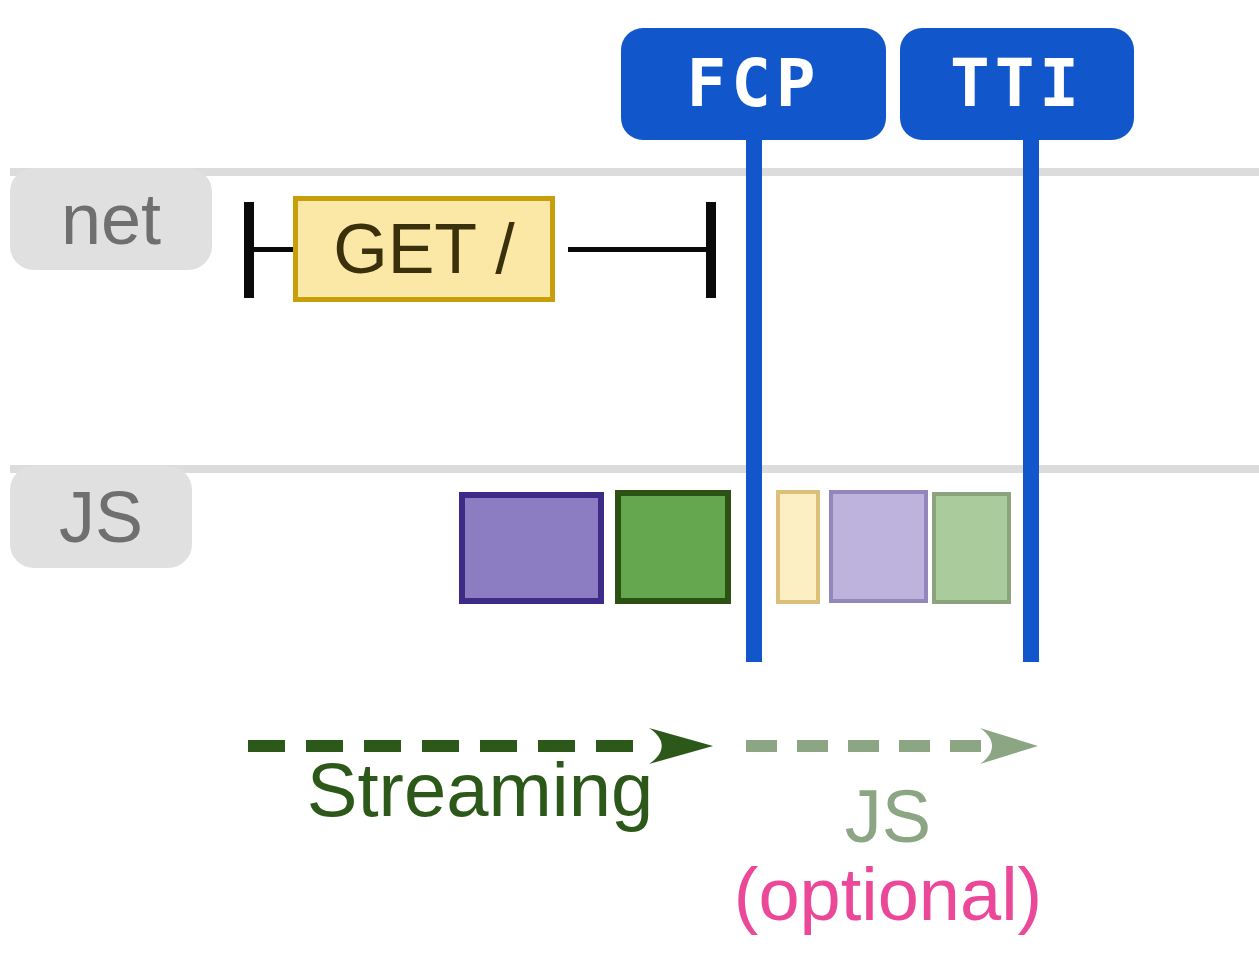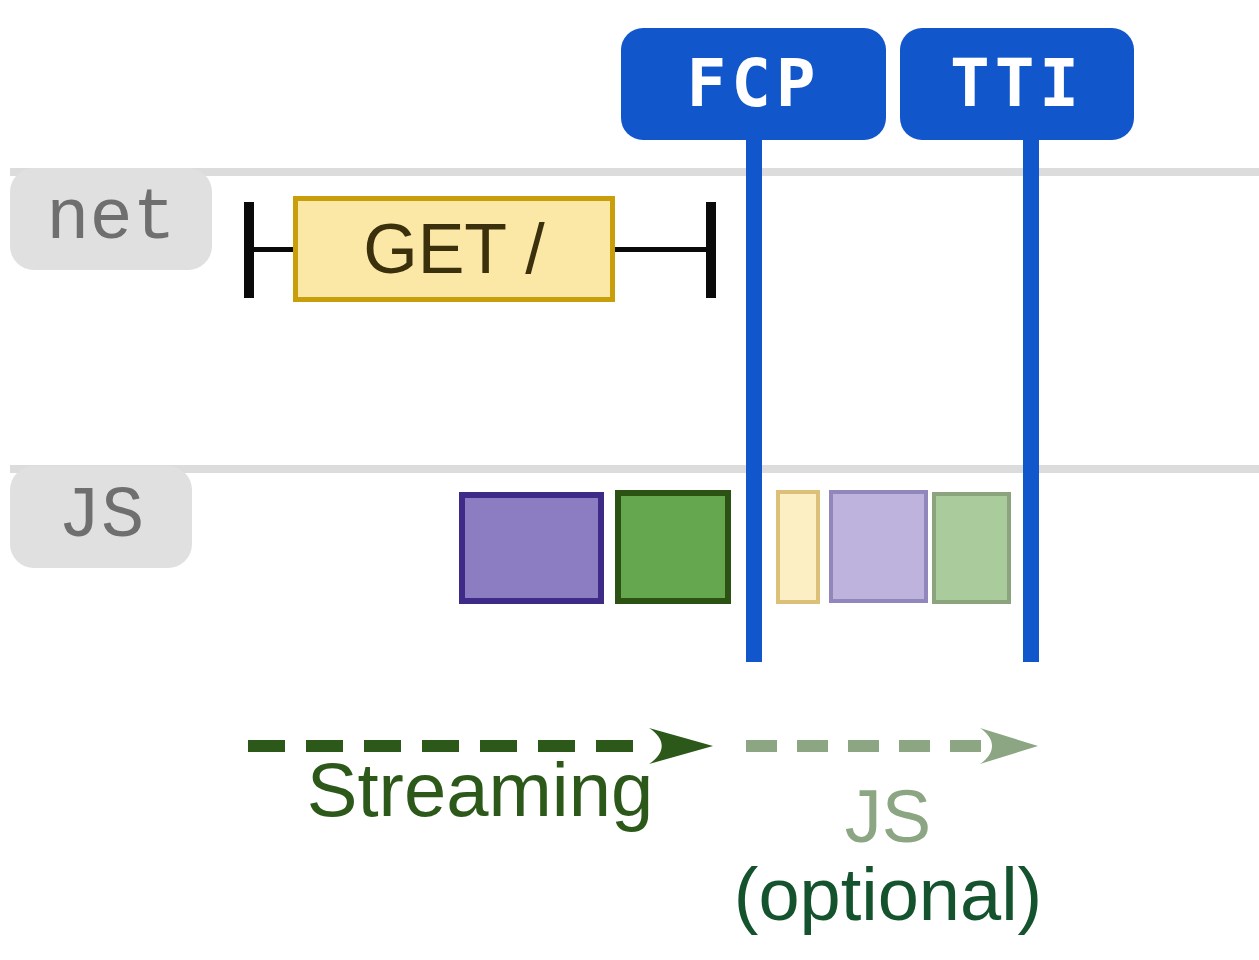--- a/index.html
+++ b/index.html
@@ -17,7 +17,7 @@
   .track-tab{
     position:absolute;left:10px;height:102px;background:#E0E0E0;border-radius:24px;
     display:flex;align-items:center;justify-content:center;z-index:2;
-    color:#6F6F6F;font-size:72px;line-height:1;font-family:Liberation Mono, monospace;
+    color:#6F6F6F;font-size:72px;line-height:1;
   }
   #net-tab{top:168px;width:202px;}
   #js-tab{top:466px;width:182px;}

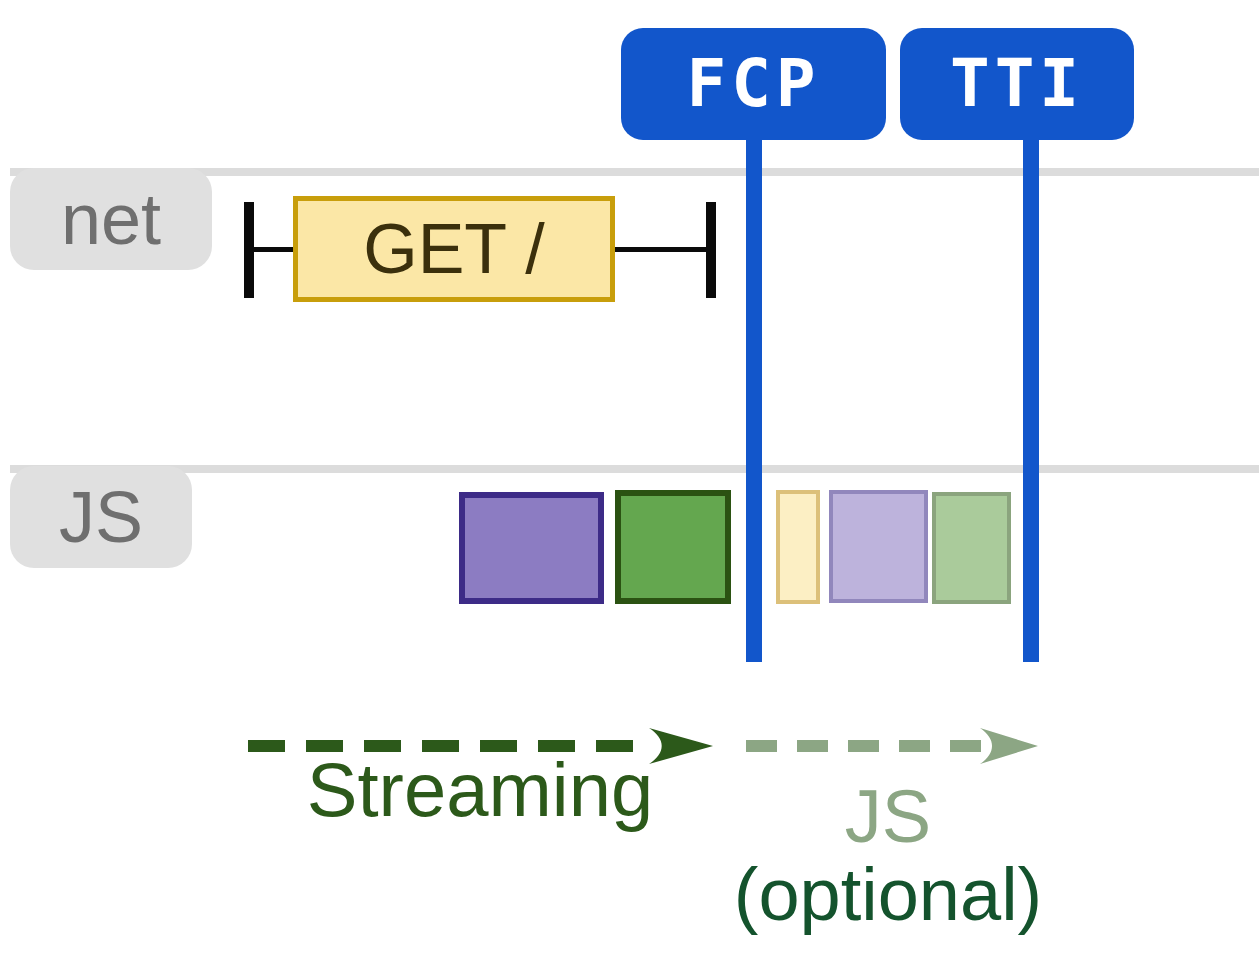--- a/index.html
+++ b/index.html
@@ -30,7 +30,7 @@
   #conn-left{left:252px;width:44px;}
   #conn-right{left:568px;width:142px;}
   #request-box{
-    position:absolute;left:293px;top:196px;width:322px;height:106px;
+    position:absolute;left:293px;top:196px;width:262px;height:106px;
     background:#FBE7A6;border:5px solid #C89E0B;box-sizing:border-box;
     display:flex;align-items:center;justify-content:center;
     color:#3B300C;font-size:70px;line-height:1;z-index:3;

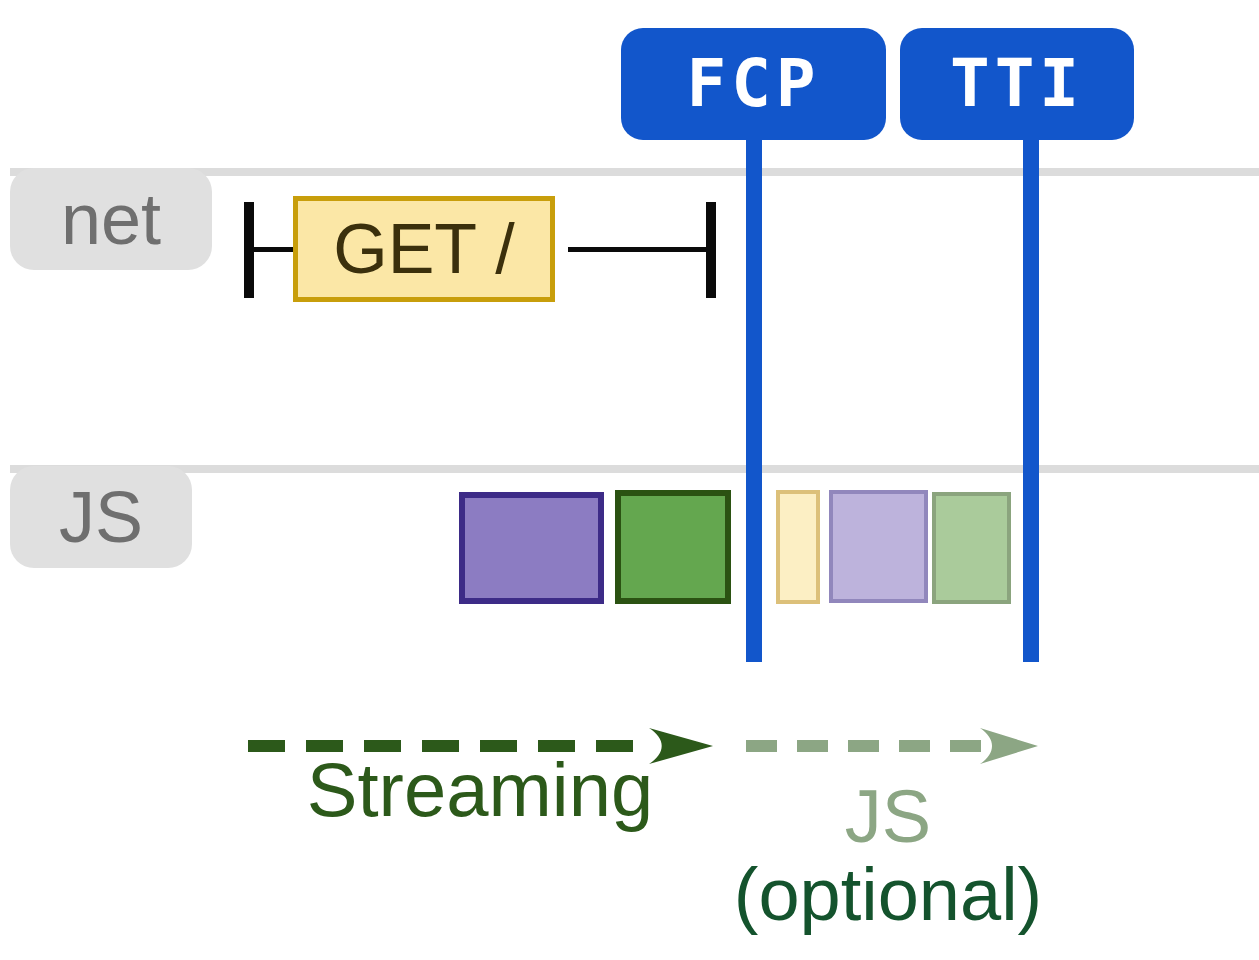--- a/index.html
+++ b/index.html
@@ -59,7 +59,7 @@
   .annot-text{position:absolute;text-align:center;line-height:1.1;z-index:2;}
   #streaming-label{left:240px;top:748px;width:480px;font-size:76px;color:#2C591A;}
   #js-optional-label{left:738px;top:776px;width:300px;font-size:74px;color:#8CA684;}
-  #optional-sublabel{left:688px;top:854px;width:400px;font-size:74px;color:#14532d;}
+  #optional-sublabel{left:688px;top:854px;width:400px;font-size:74px;color:#ec4899;}
 </style>
 </head>
 <body>

